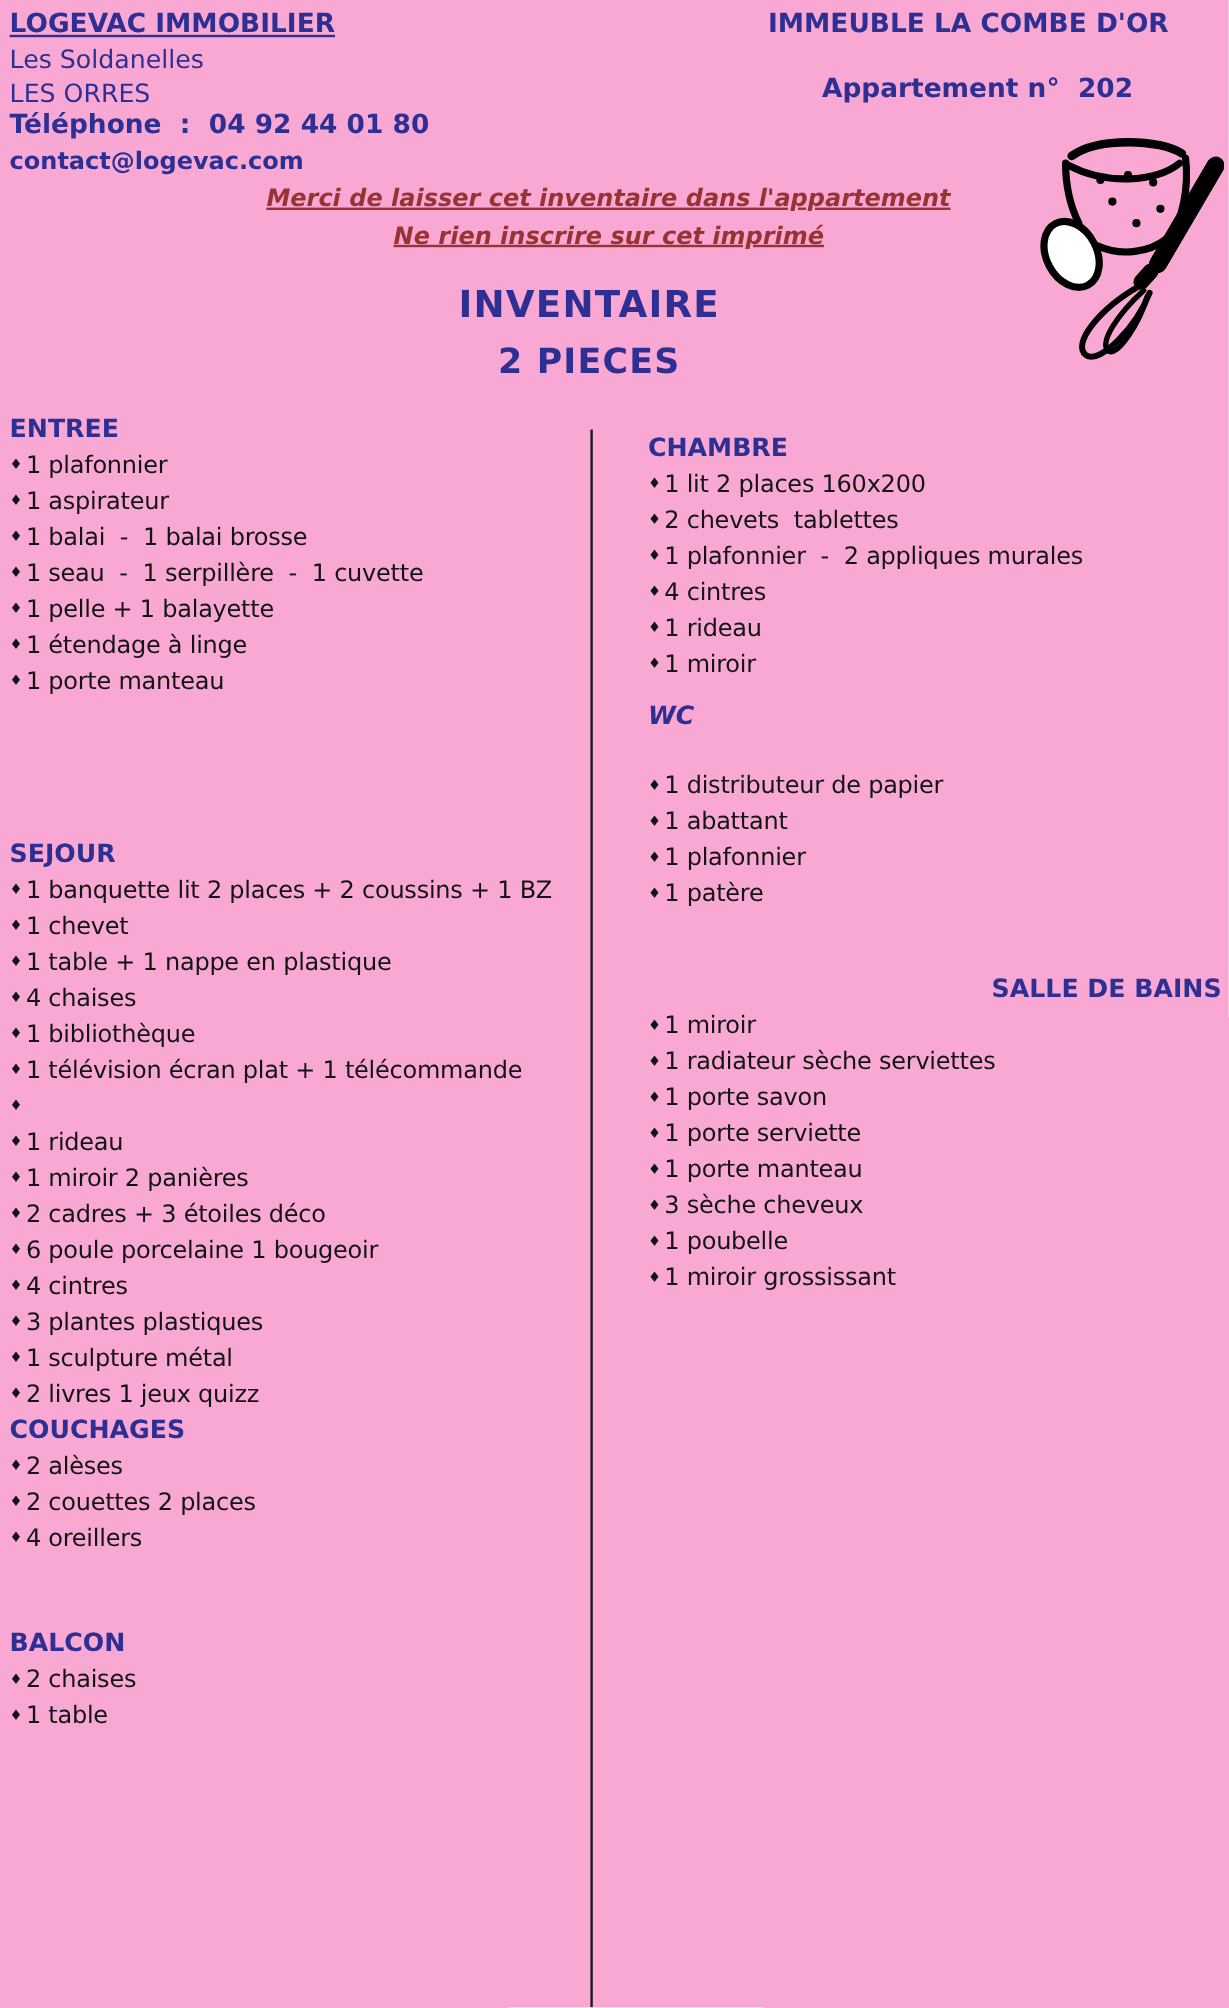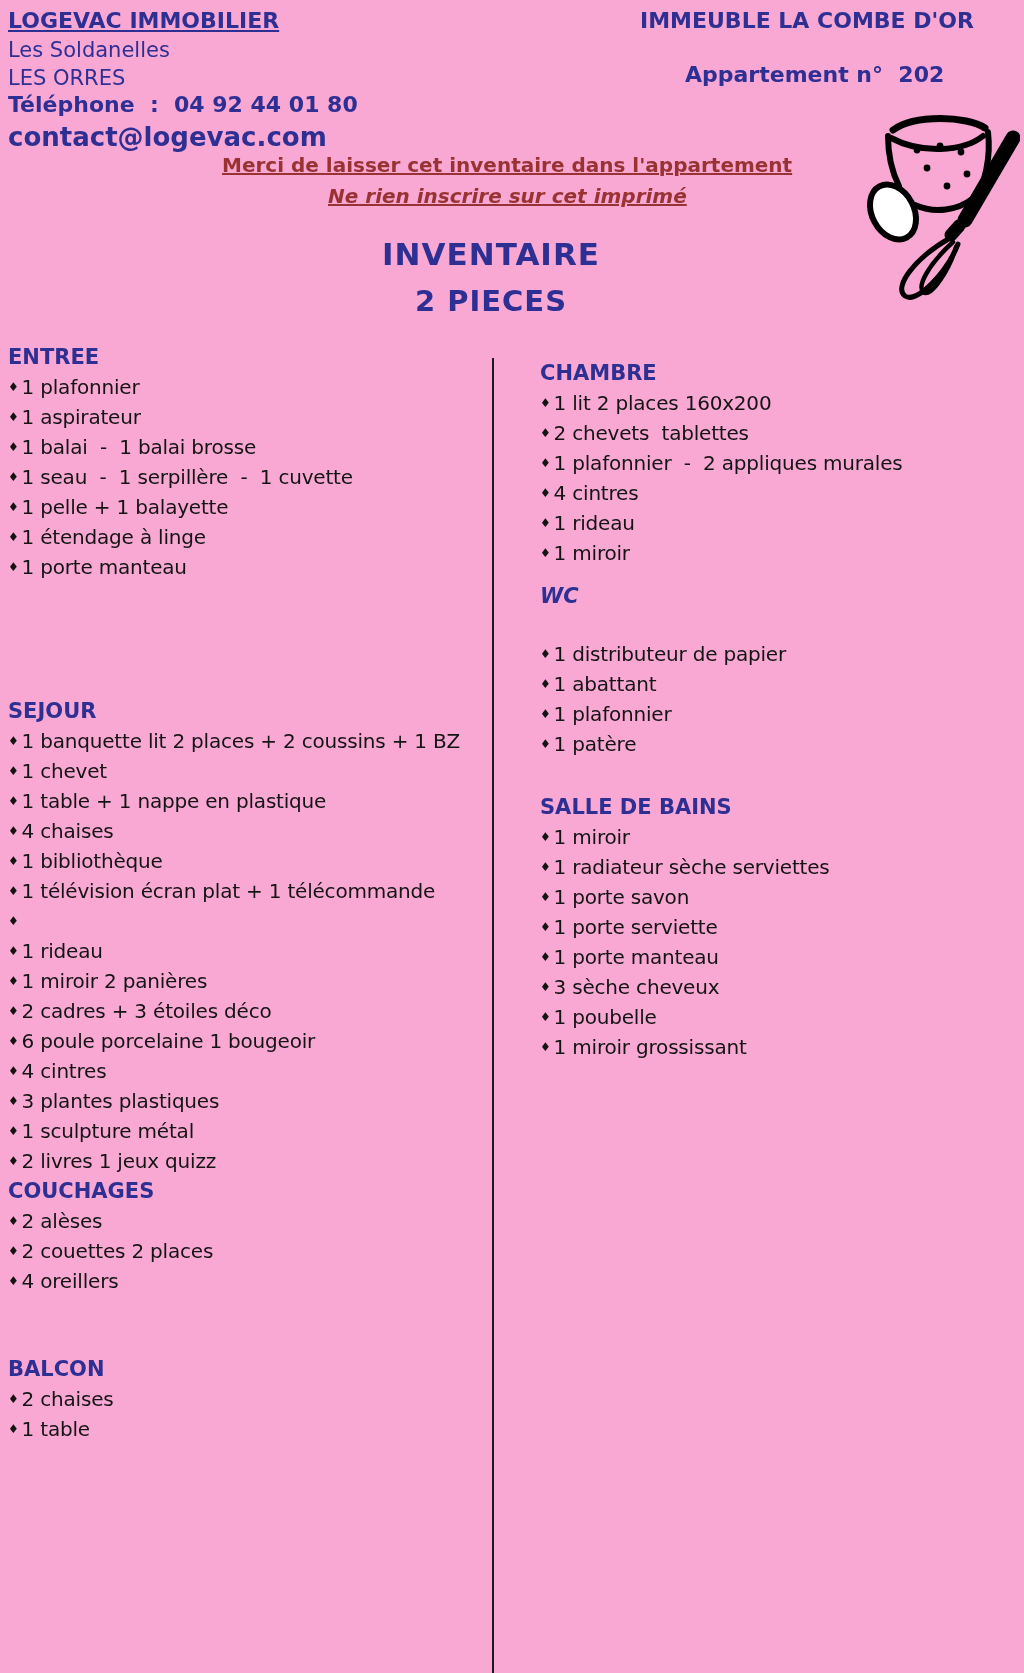--- a/index.html
+++ b/index.html
@@ -19,7 +19,7 @@
   .city      { left:8px;  top:66px;  font-size:21px; color:#2d2f93; }
   .apartment { left:685px; top:62px; font-size:22px; font-weight:bold; color:#2d2f93; }
   .phone     { left:8px;  top:92px;  font-size:22px; font-weight:bold; color:#2d2f93; }
-  .email     { left:8px;  top:122px; font-size:26px; font-weight:bold; color:#2d2f93; }
+  .email     { left:8px;  top:122px; font-size:20px; font-weight:bold; color:#2d2f93; }
 
   .notice1 { left:222px; top:153px; font-size:20px; font-weight:bold; 
              color:#993333; text-decoration:underline; }

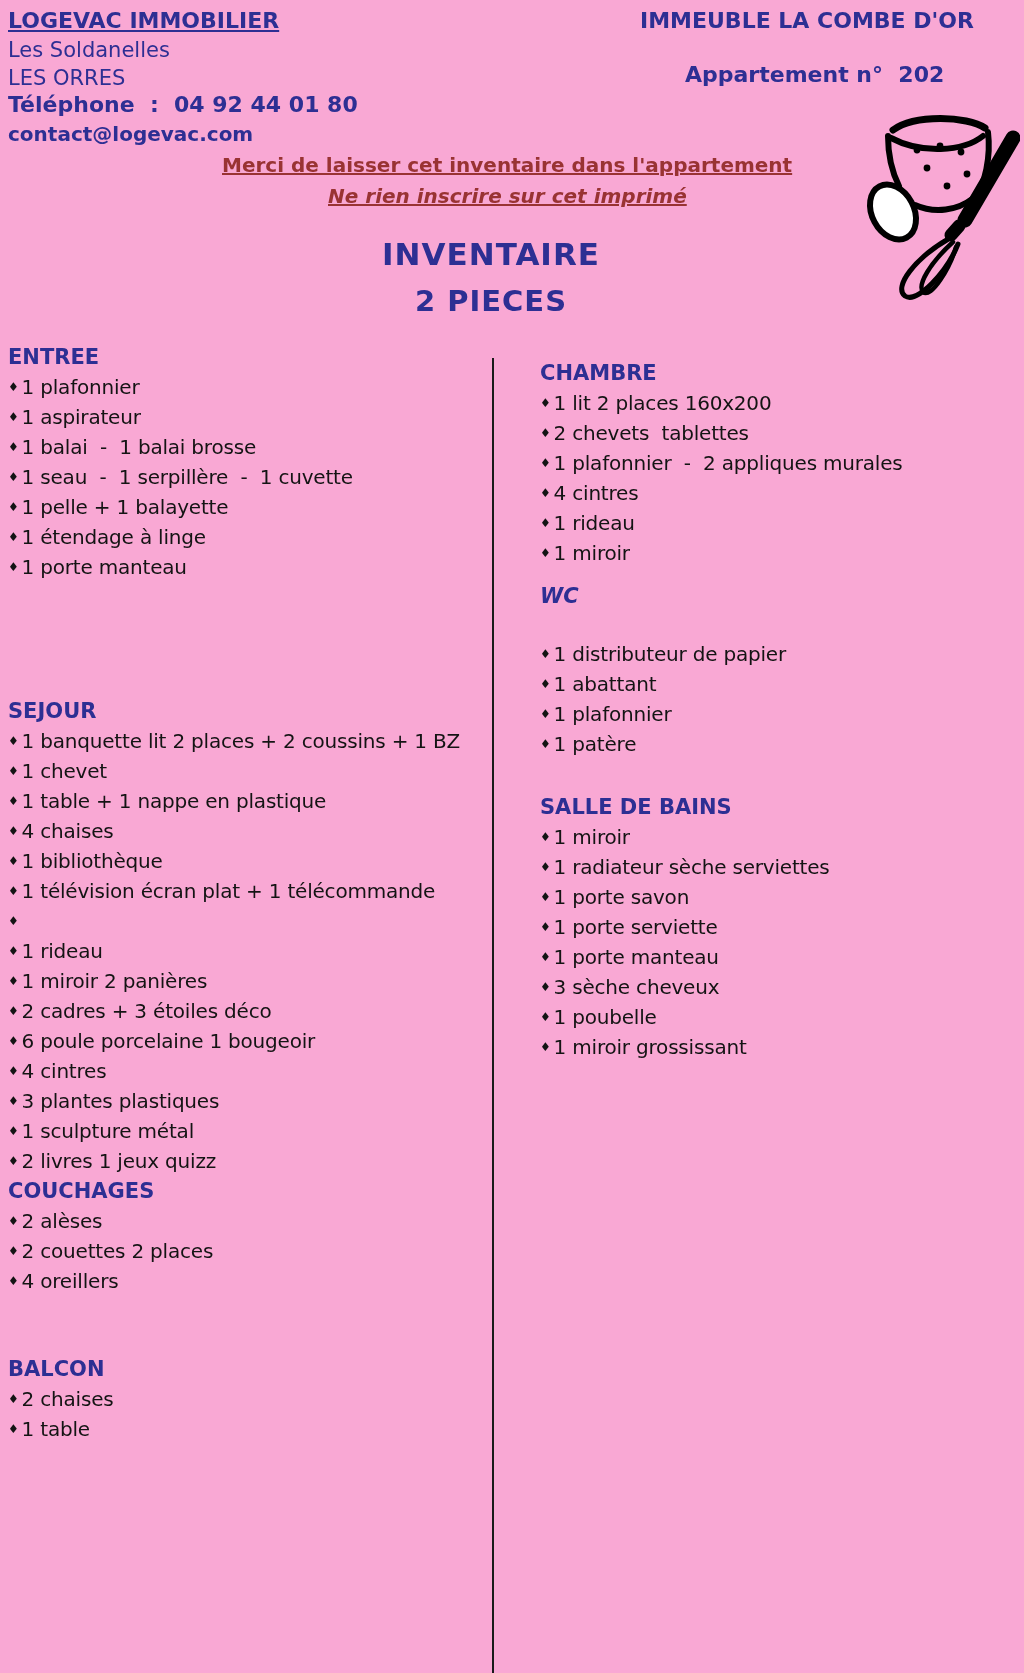--- a/index.html
+++ b/index.html
@@ -21,7 +21,7 @@
   .phone     { left:8px;  top:92px;  font-size:22px; font-weight:bold; color:#2d2f93; }
   .email     { left:8px;  top:122px; font-size:20px; font-weight:bold; color:#2d2f93; }
 
-  .notice1 { left:222px; top:153px; font-size:20px; font-weight:bold; 
+  .notice1 { left:222px; top:153px; font-size:20px; font-weight:bold; font-style:italic;
              color:#993333; text-decoration:underline; }
   .notice2 { left:328px; top:184px; font-size:20px; font-weight:bold; font-style:italic;
              color:#993333; text-decoration:underline; }

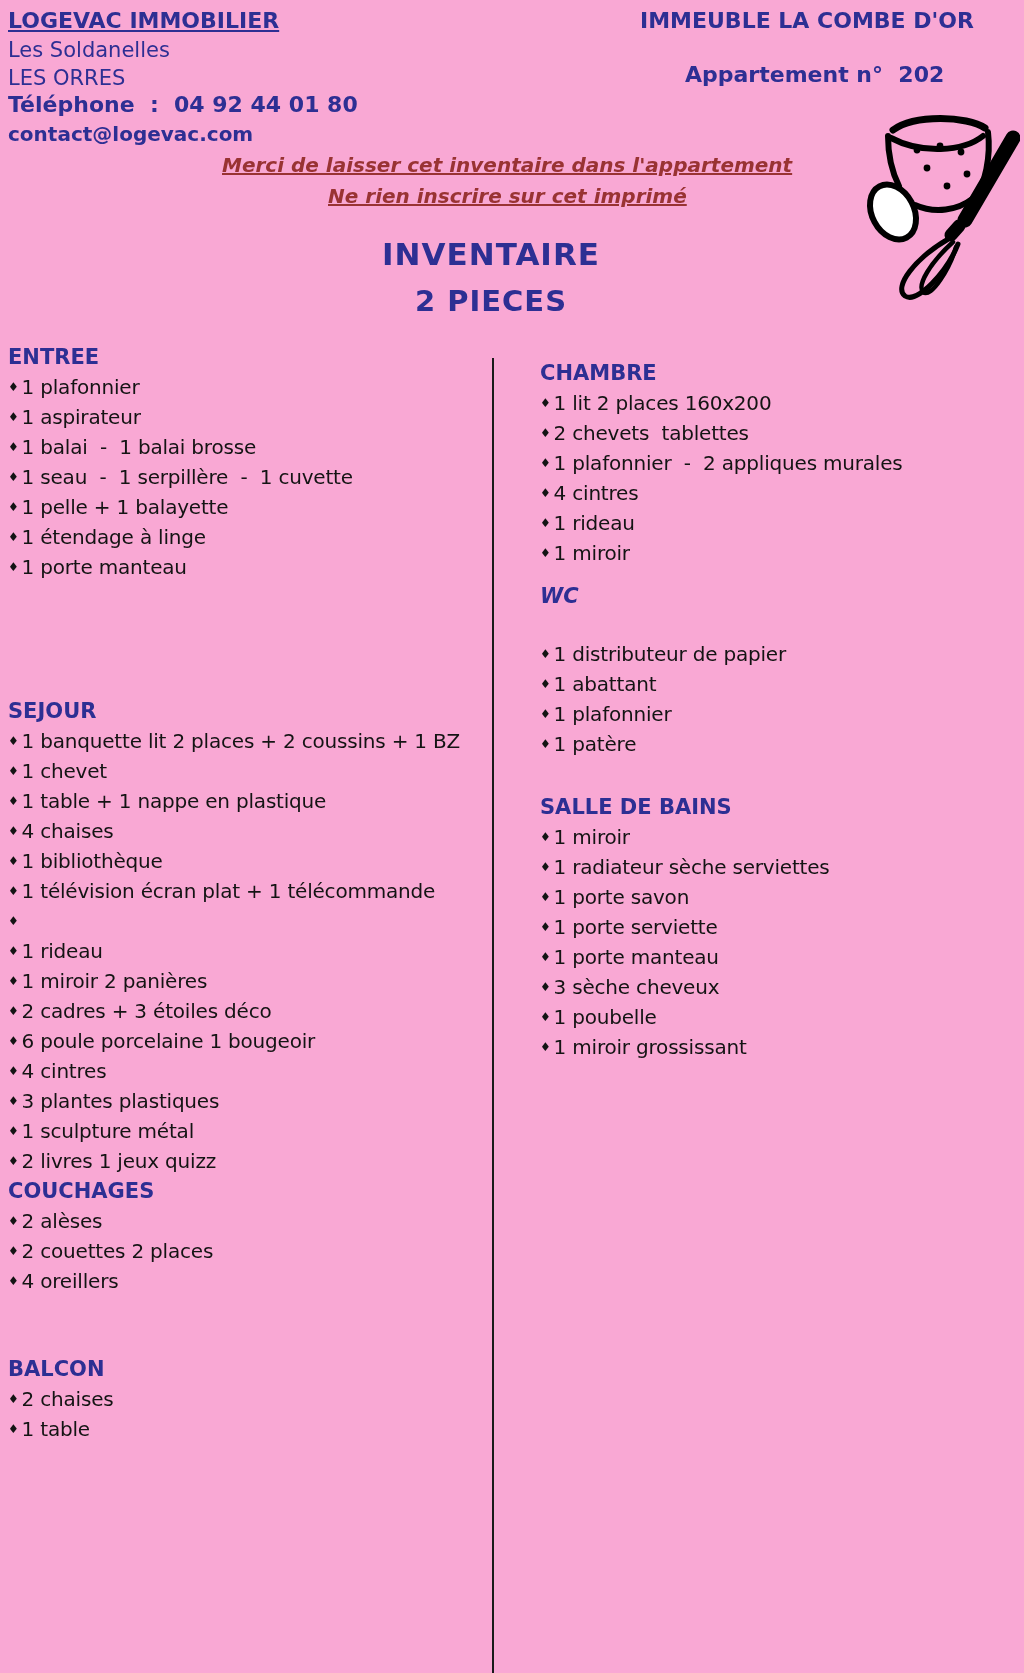--- a/index.html
+++ b/index.html
@@ -163,7 +163,7 @@
           <div class="item"><span class="bullet">♦</span><span>1 patère</span></div>
         </div>
       </section>
-      <section style="margin-top: 33px;">
+      <section style="margin-top: 50px; text-align: right;">
         <div class="sec-header">SALLE DE BAINS</div>
         <div>
           <div class="item"><span class="bullet">♦</span><span>1 miroir</span></div>

